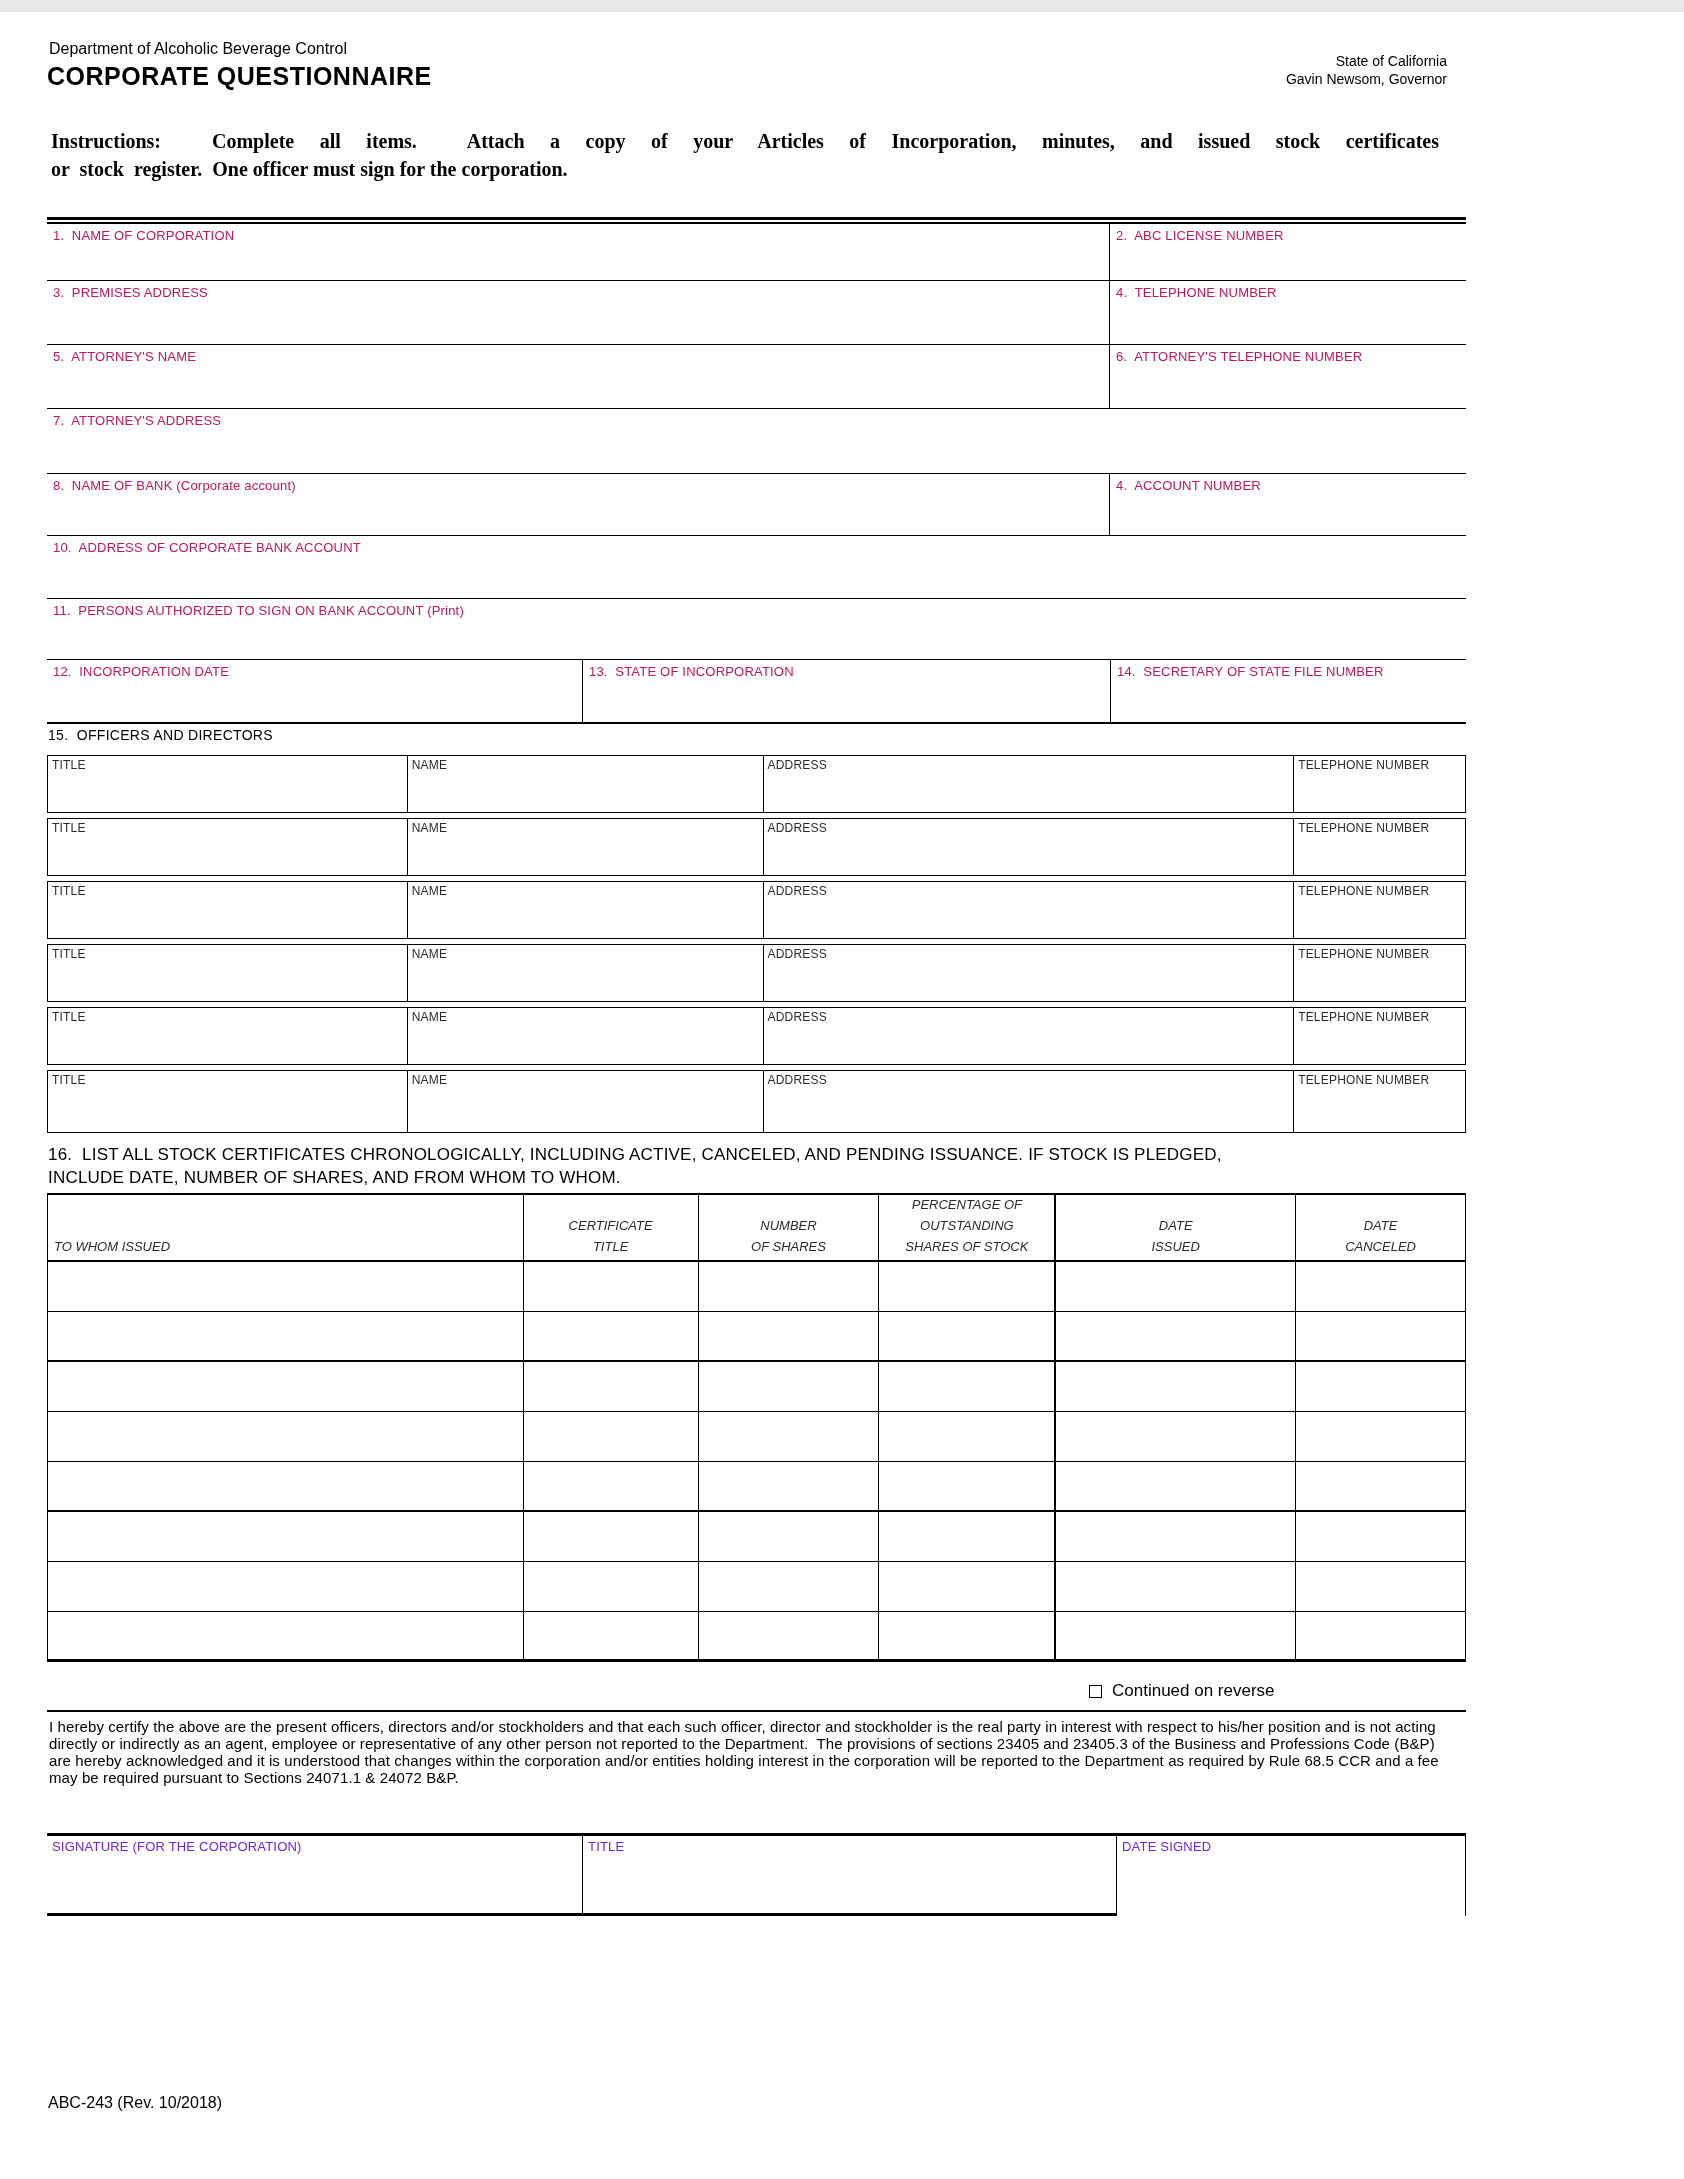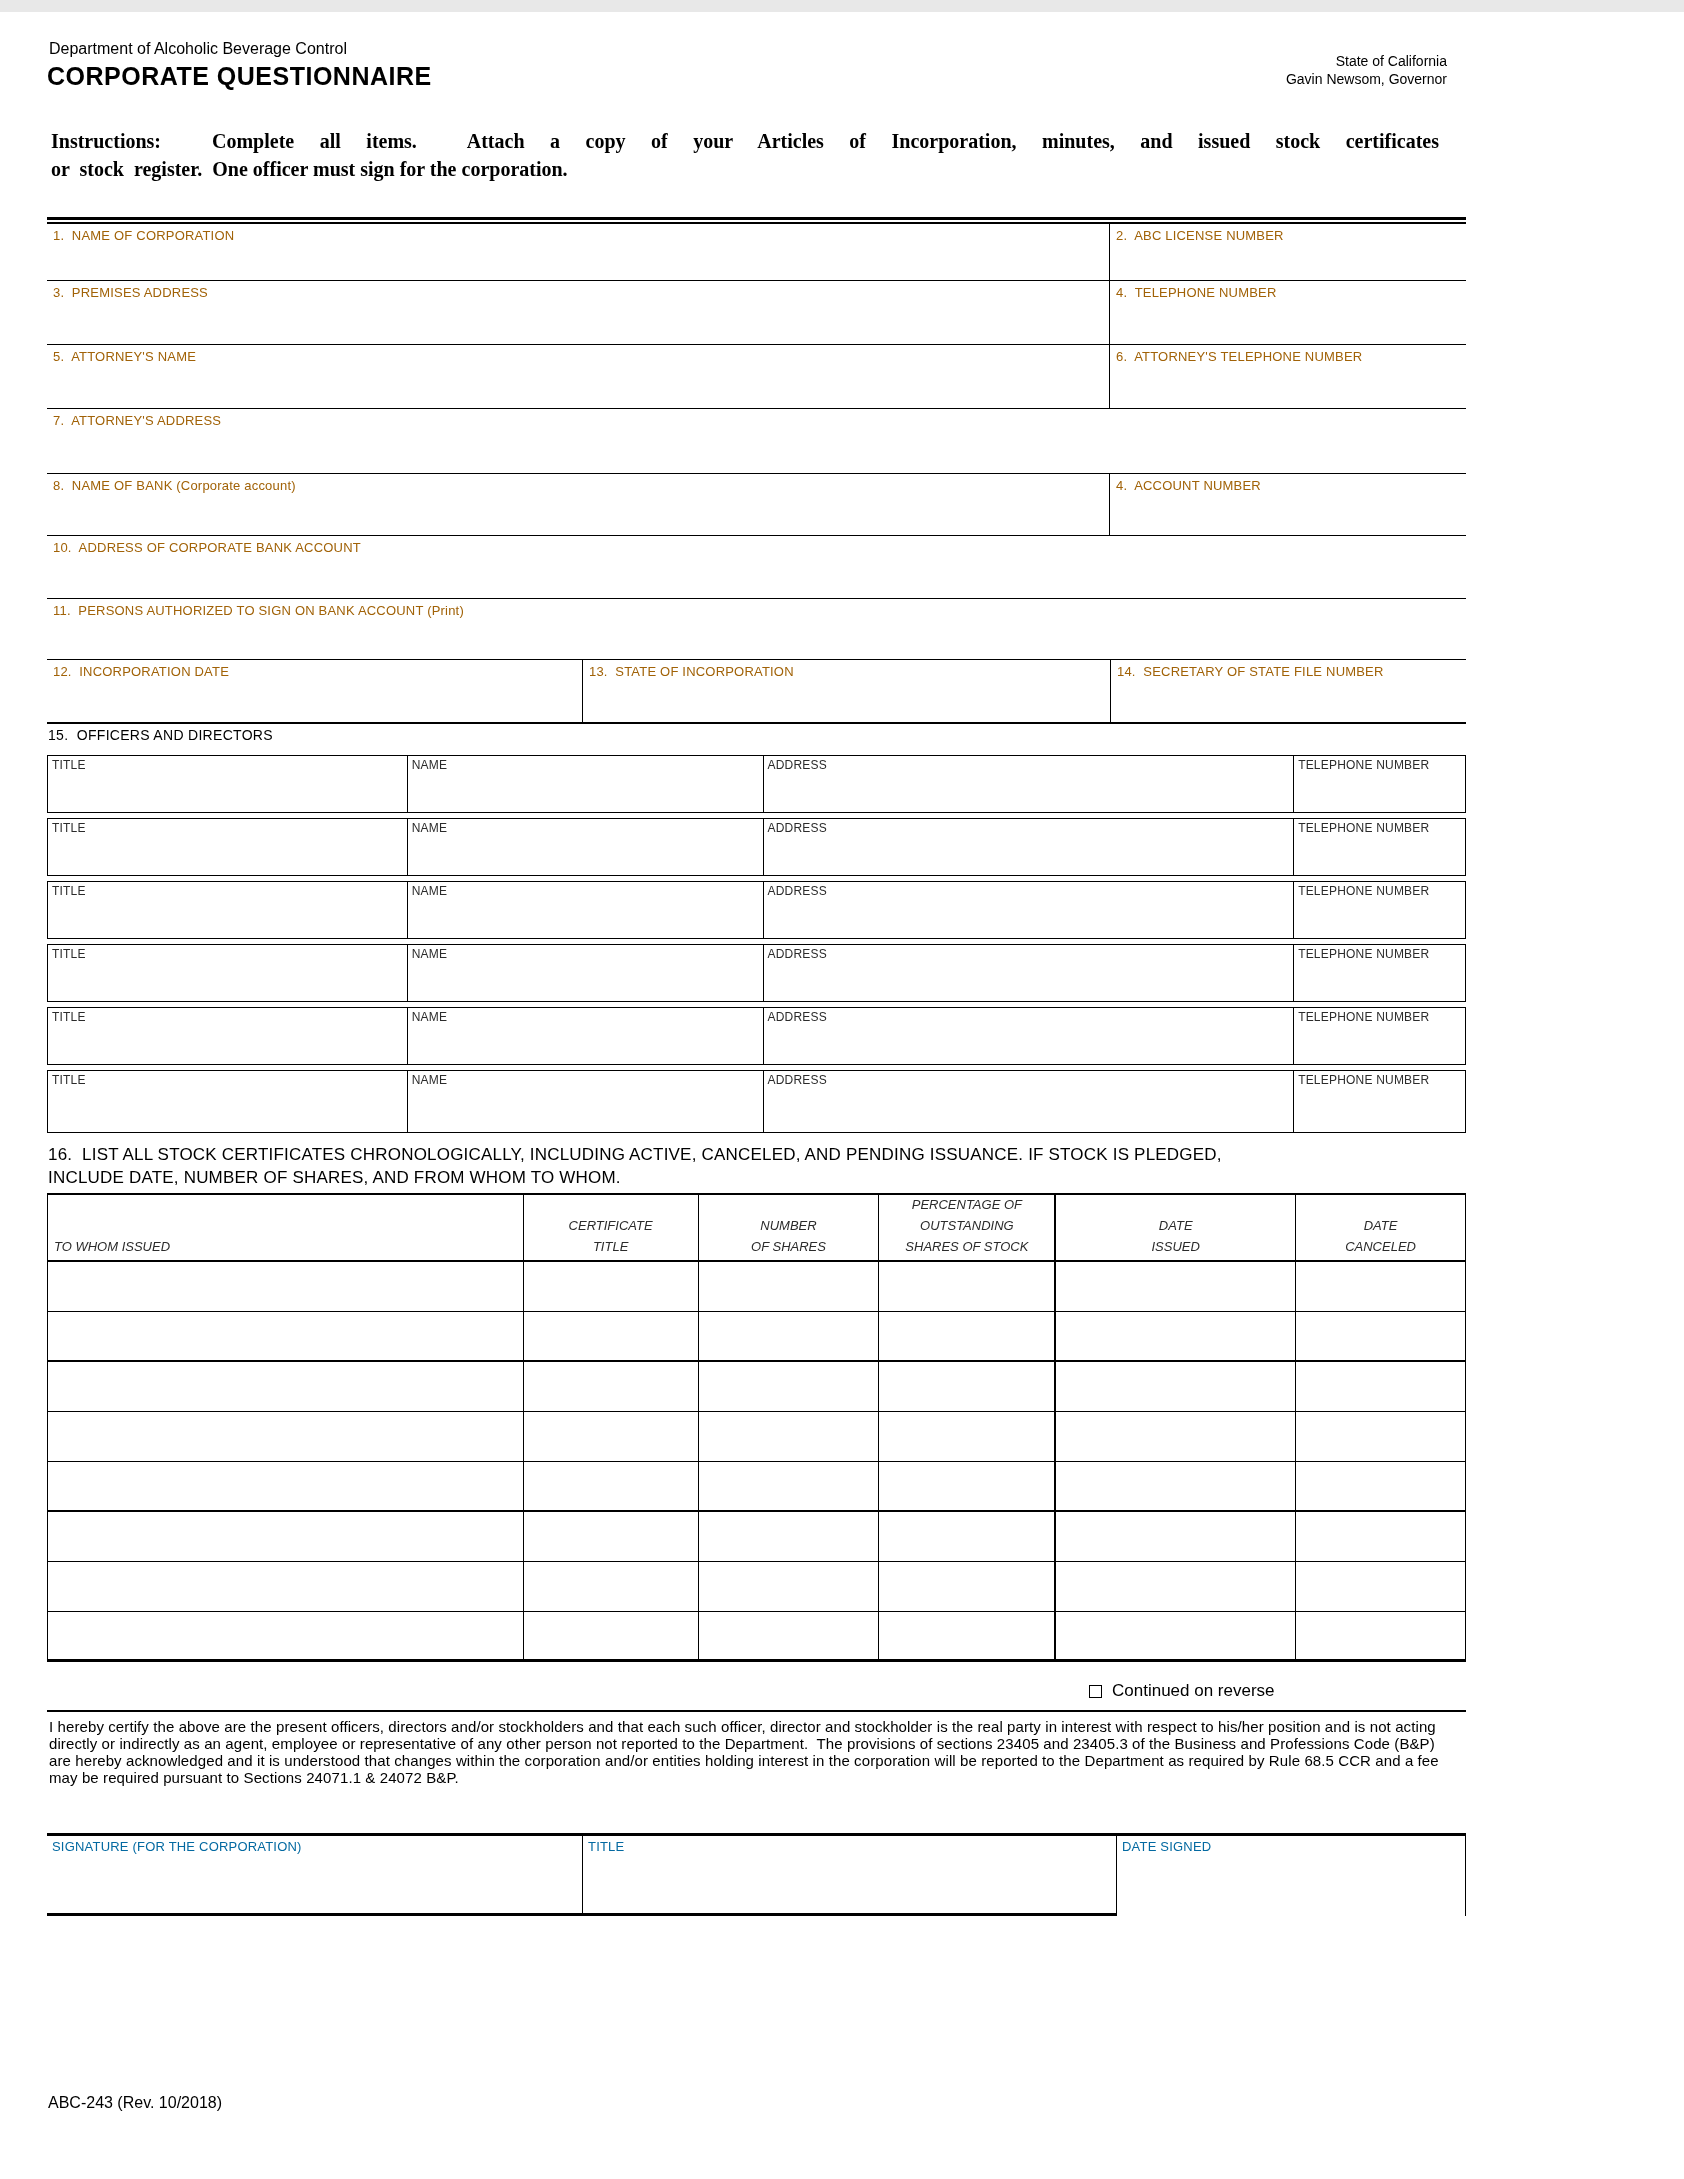--- a/index.html
+++ b/index.html
@@ -24,7 +24,7 @@
   .grow.thick{border-bottom:2px solid #000;}
   .gcell{box-sizing:border-box;position:relative;}
   .gcell + .gcell{border-left:1px solid #000;}
-  .flabel{display:block;padding:4px 4px 0 6px;font-size:13px;color:#a16207;white-space:pre-wrap;letter-spacing:0.2px;}
+  .flabel{display:block;padding:4px 4px 0 6px;font-size:13px;color:#be185d;white-space:pre-wrap;letter-spacing:0.2px;}
   
   .sec15-head{position:absolute;left:48px;top:715px;font-size:14px;letter-spacing:0.3px;white-space:pre-wrap;}
   .officers{position:absolute;left:47px;top:743px;width:1419px;}

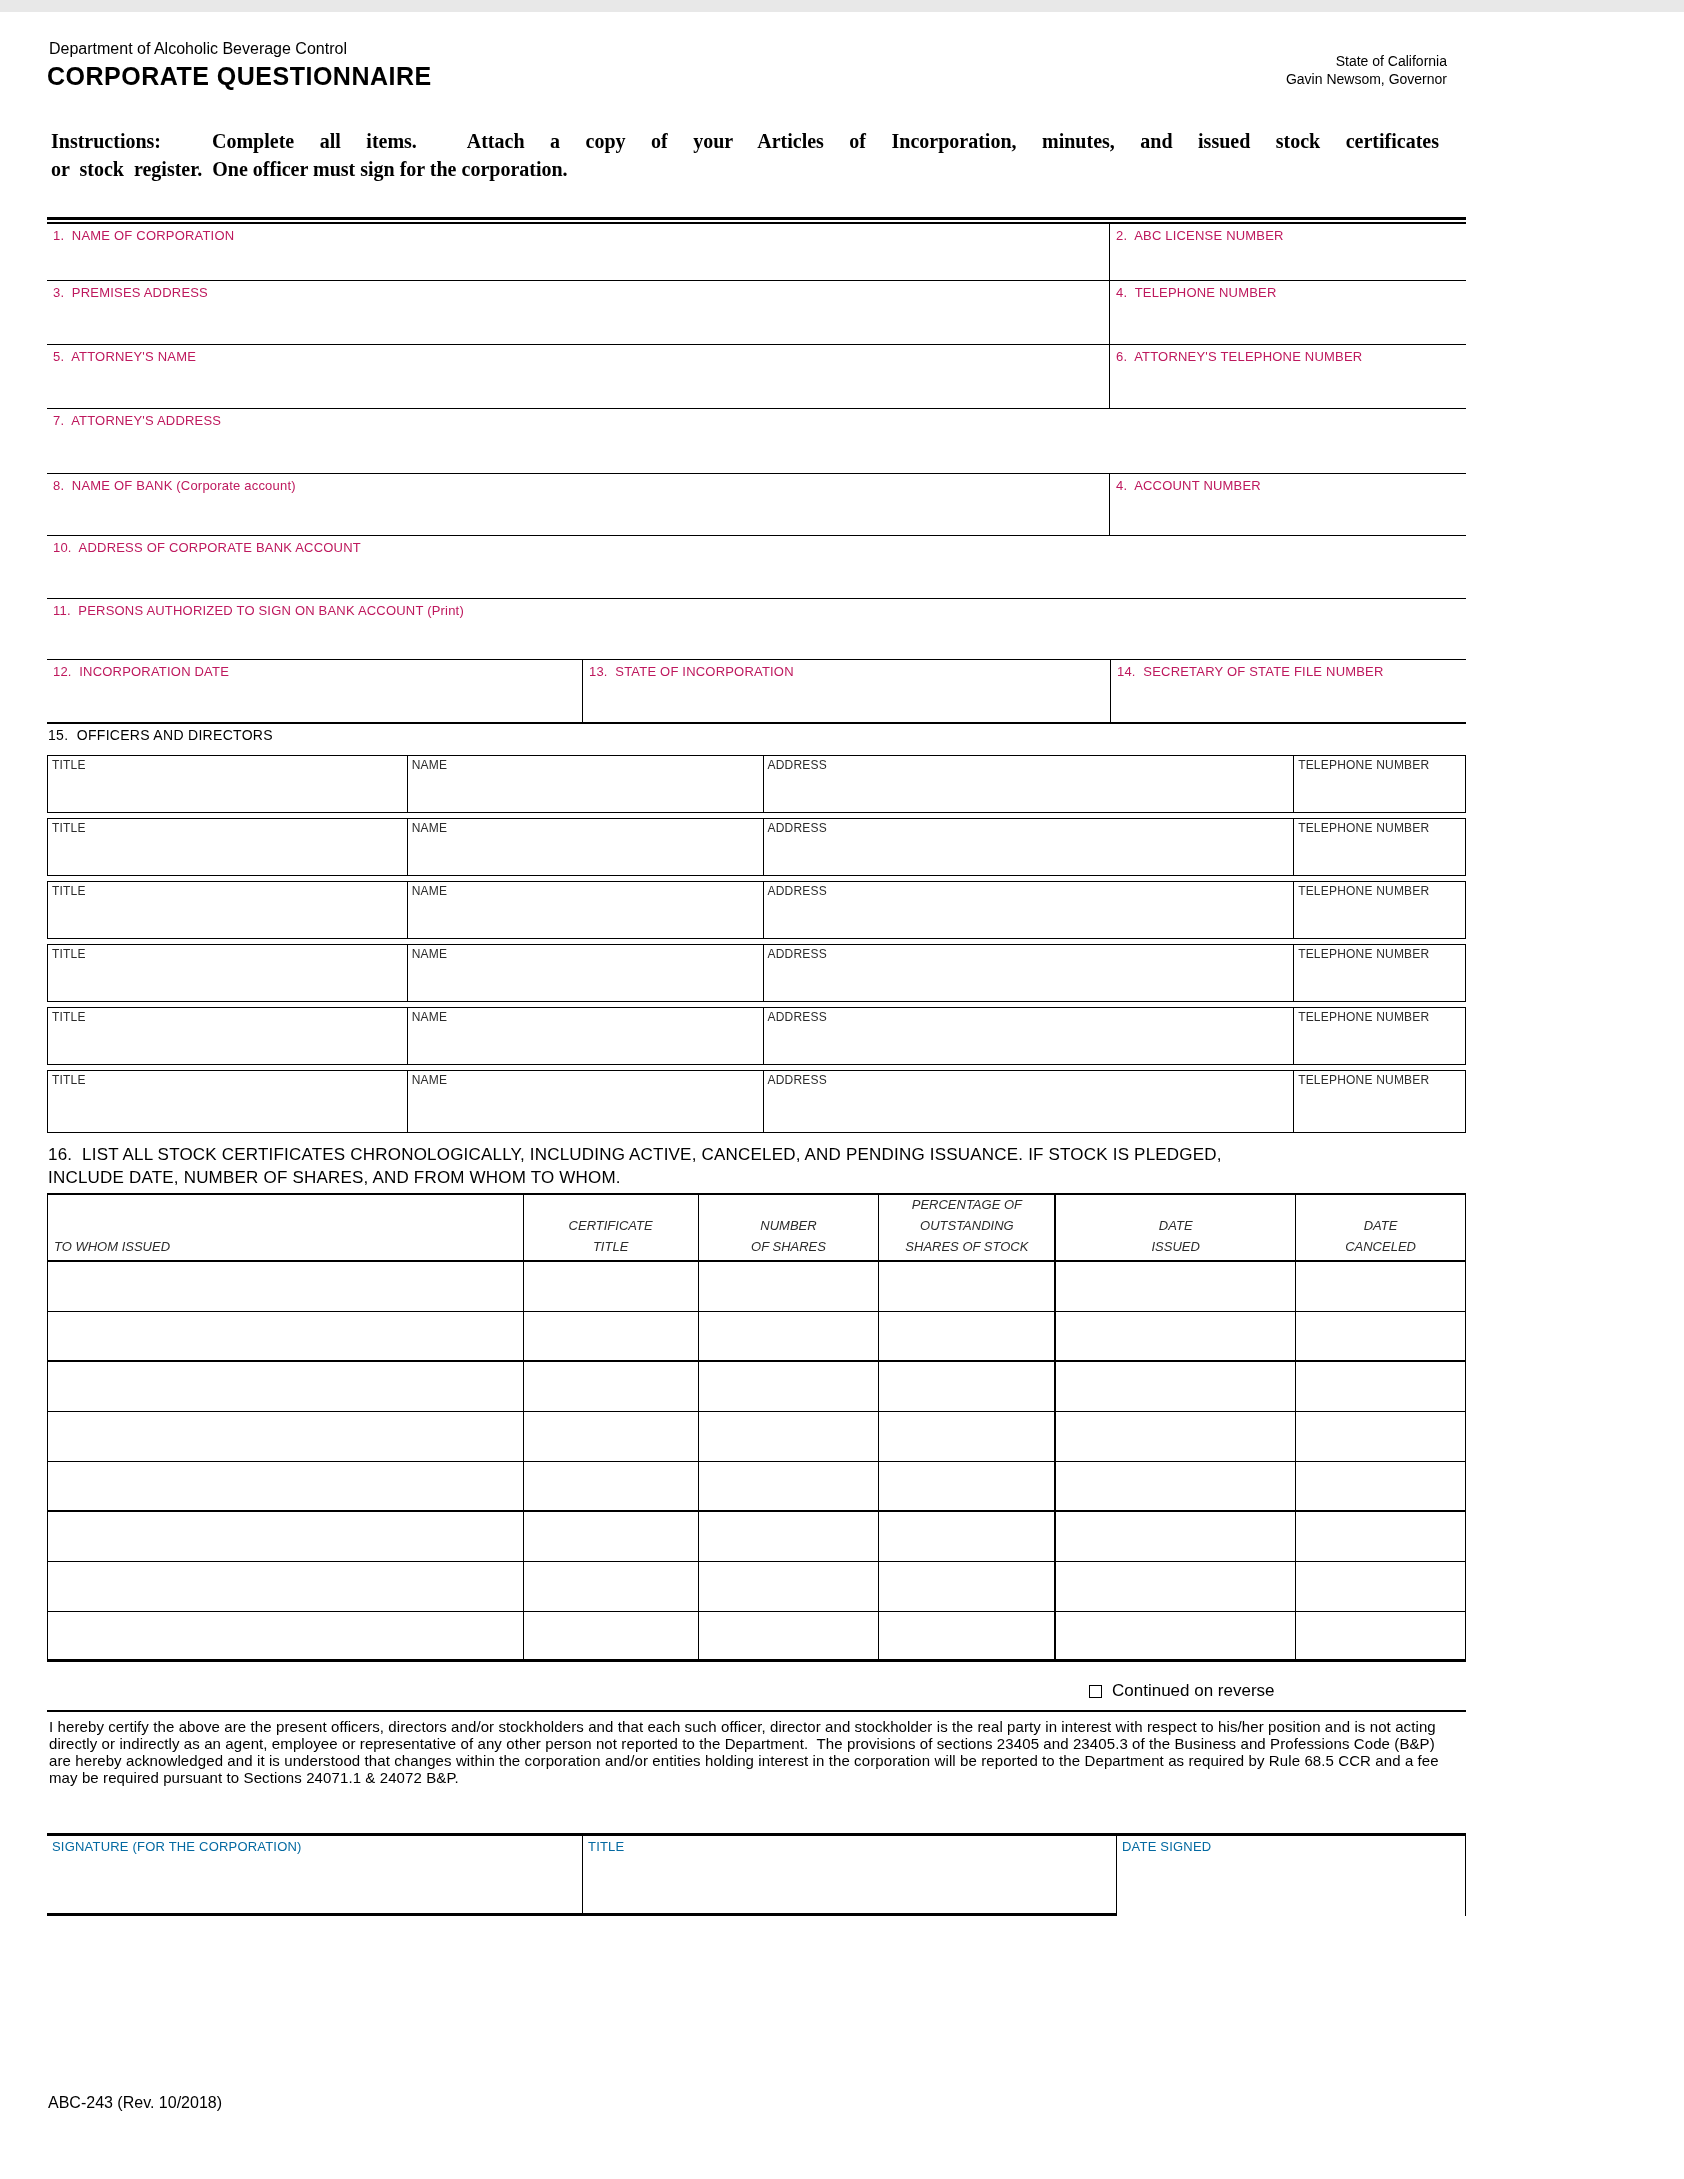--- a/index.html
+++ b/index.html
@@ -58,7 +58,7 @@
   .sigcell{height:80px;box-sizing:border-box;border-bottom:3px solid #000;}
   .sigcell + .sigcell{border-left:1px solid #000;}
   .sigcell.nobot{border-bottom:none;border-right:1px solid #000;}
-  .siglabel{display:block;padding:3px 2px 0 5px;font-size:13px;color:#0369a1;letter-spacing:0.2px;}
+  .siglabel{display:block;padding:3px 2px 0 5px;font-size:13px;color:#6d28d9;letter-spacing:0.2px;}
   
   .footer{position:absolute;left:48px;top:2082px;font-size:16px;}
 </style>

